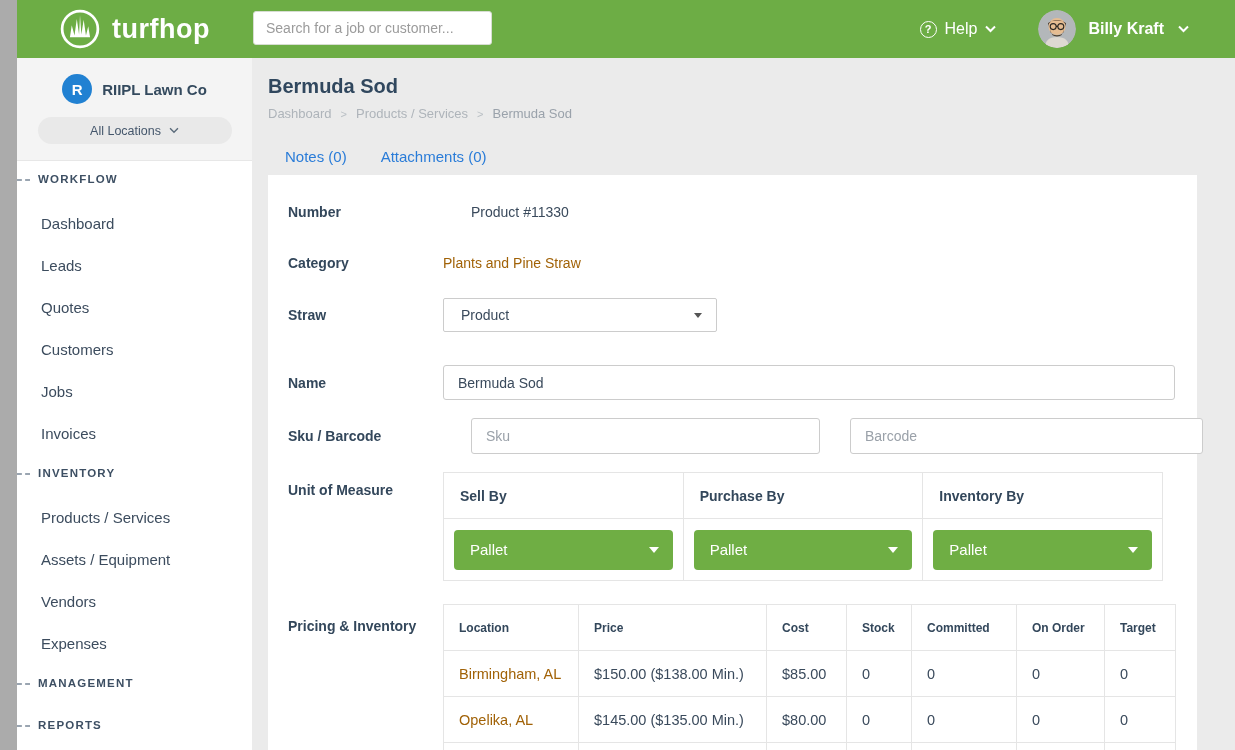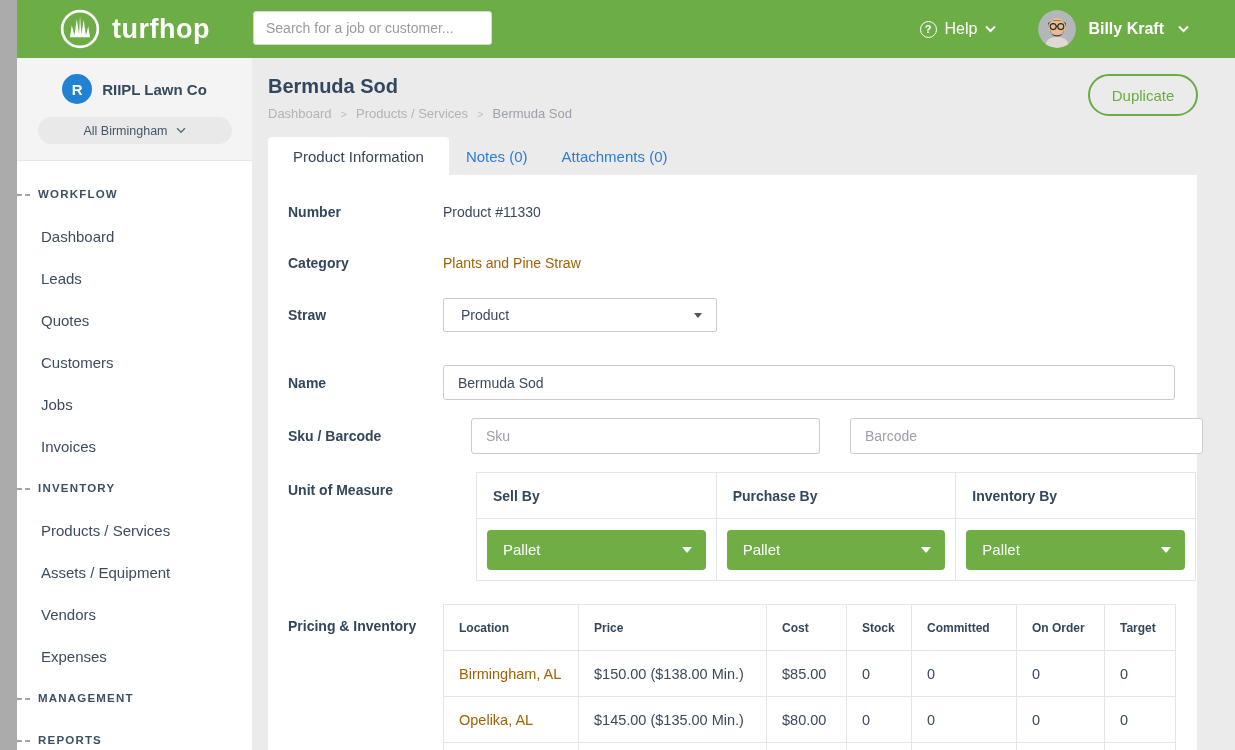--- a/index.html
+++ b/index.html
@@ -217,7 +217,6 @@
         <span class="crumb-sep">&gt;</span>
         <span class="crumb last">Bermuda Sod</span>
       </div>
-    <button class="duplicate-btn">Duplicate</button>
   </div>
 
   <div class="tabbar">

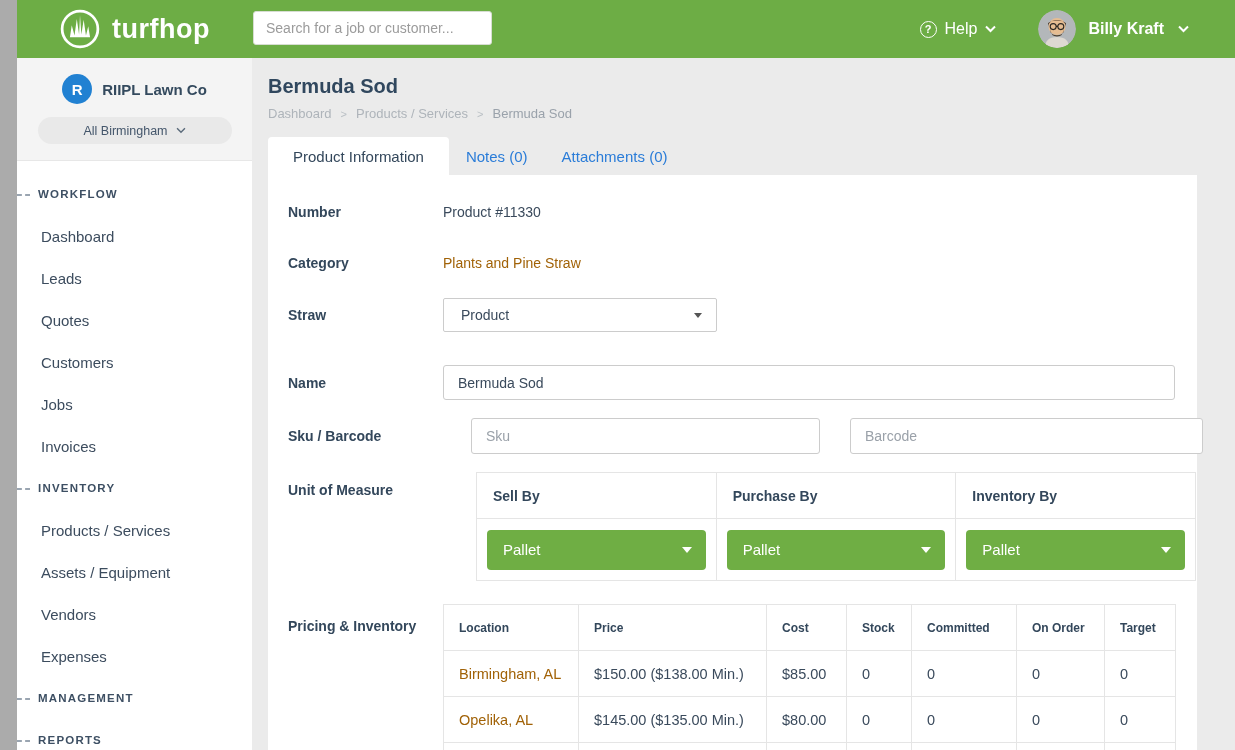--- a/index.html
+++ b/index.html
@@ -155,7 +155,7 @@
       <span class="company-name">RIIPL Lawn Co</span>
     </div>
     <div class="loc-pill">
-      <span>All Birmingham</span>
+      <span>All Locations</span>
       <svg class="chev-d" width="10" height="7" viewBox="0 0 11 8">
           <polyline points="1,1.5 5.5,6 10,1.5" fill="none" stroke="#5a6a7a" stroke-width="1.6"></polyline>
         </svg>

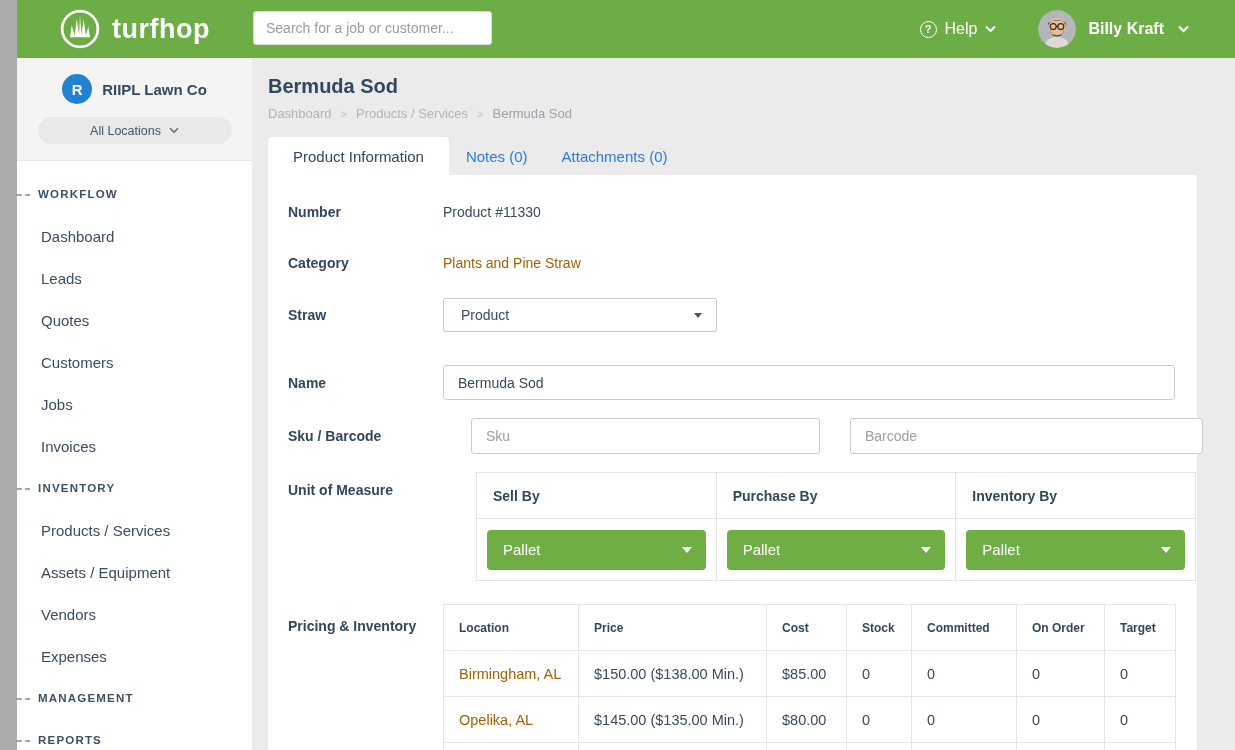--- a/index.html
+++ b/index.html
@@ -220,7 +220,6 @@
   </div>
 
   <div class="tabbar">
-      <div class="tab active">Product Information</div>
       <div class="tab">Notes (0)</div>
       <div class="tab">Attachments (0)</div>
     </div>

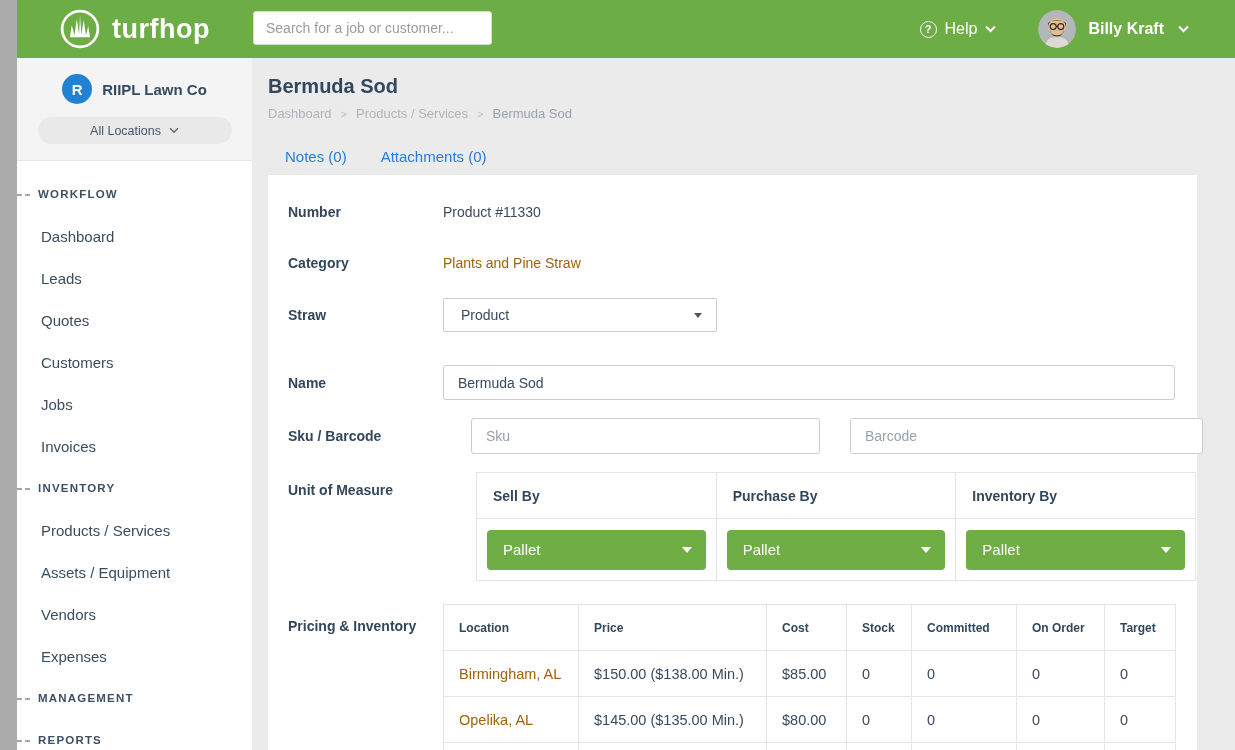--- a/index.html
+++ b/index.html
@@ -32,7 +32,7 @@
   .loc-pill { margin:12px auto 0; width:194px; height:27px; background:#e9e9e9; border-radius:14px; display:flex; align-items:center; justify-content:center; gap:8px; font-size:12.5px; color:#44566b; cursor:pointer; }
   .loc-pill .chev-d { width:10px; height:7px; }
   .nav { padding-top:12px; }
-  .nav-row { height:42px; display:flex; align-items:center; }
+  .nav-row { height:42px; display:flex; align-items:flex-start; }
   .nav-section { padding-left:21px; position:relative; font-size:11.5px; font-weight:bold; letter-spacing:1.2px; color:#3d4f63; }
   .nav-section::before { content:""; position:absolute; left:0; top:50%; width:13px; border-top:2px dashed #9aa5b1; }
   .nav-item { padding-left:24px; font-size:15px; color:#3c4c5e; cursor:pointer; }

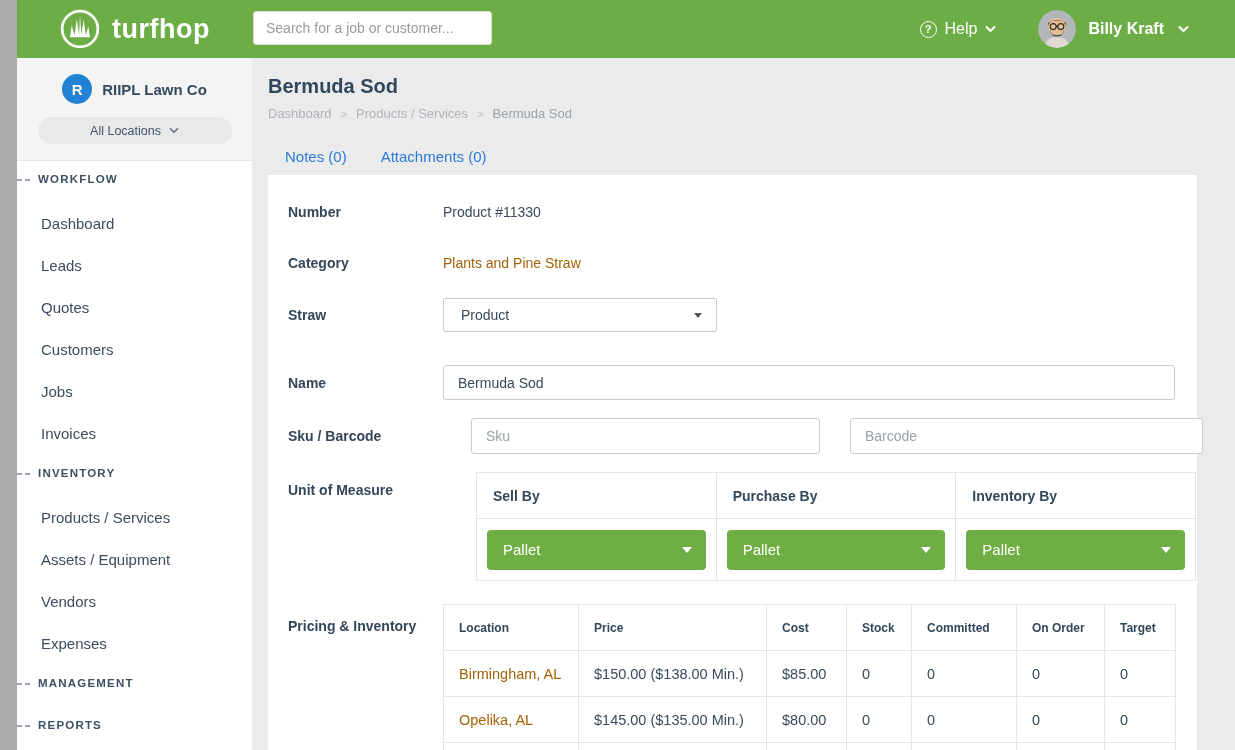--- a/index.html
+++ b/index.html
@@ -59,7 +59,7 @@
   .row-center { align-items:center; }
   .link { color:#a16207; cursor:pointer; }
 
-  .row-number { height:34px; }
+  .row-number { height:34px;gap:28px; }
   .row-category { margin-top:17px; height:34px; }
   .row-type { margin-top:18px; height:34px; }
   .row-name { margin-top:33px; height:35px; }

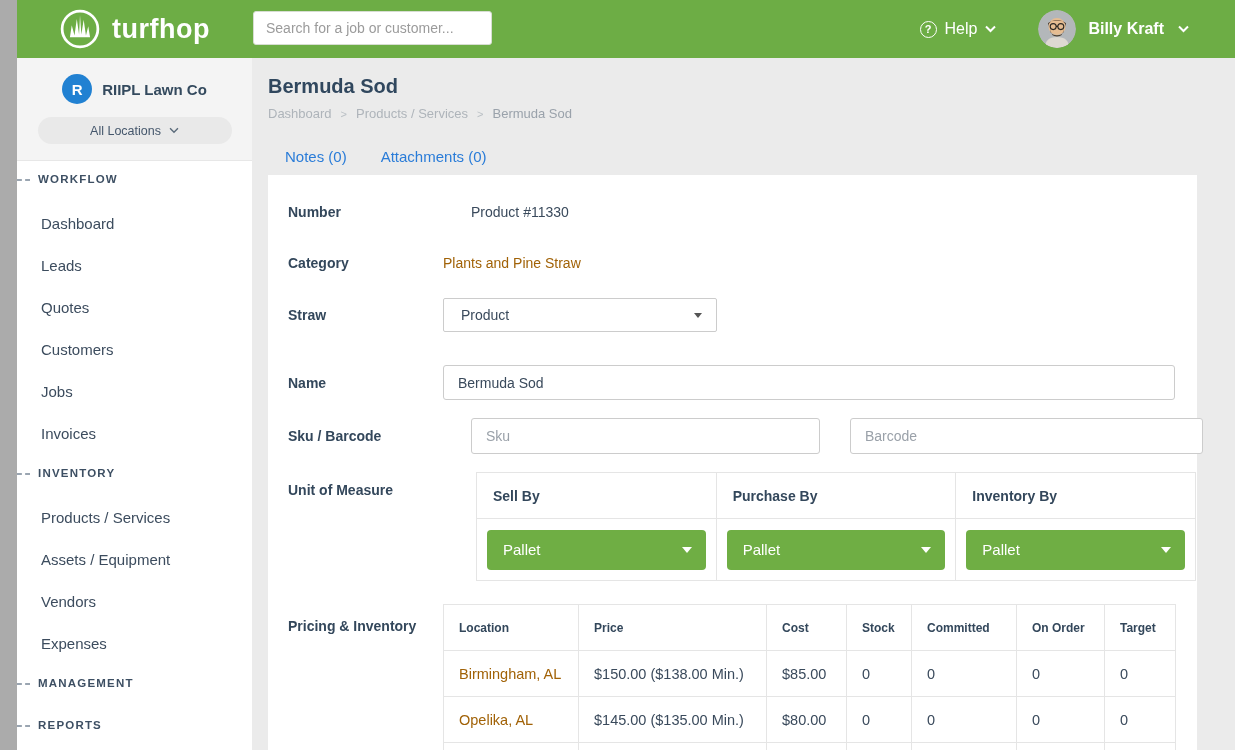--- a/index.html
+++ b/index.html
@@ -64,7 +64,7 @@
   .row-type { margin-top:18px; height:34px; }
   .row-name { margin-top:33px; height:35px; }
   .row-sku { margin-top:18px; height:36px; }
-  .row-uom { margin-top:18px;gap:33px; }
+  .row-uom { margin-top:18px; }
   .row-pricing { margin-top:23px; }
   .label-top { align-self:flex-start; padding-top:8px; }
   .label-top-p { align-self:flex-start; padding-top:12px; width:90px; }

